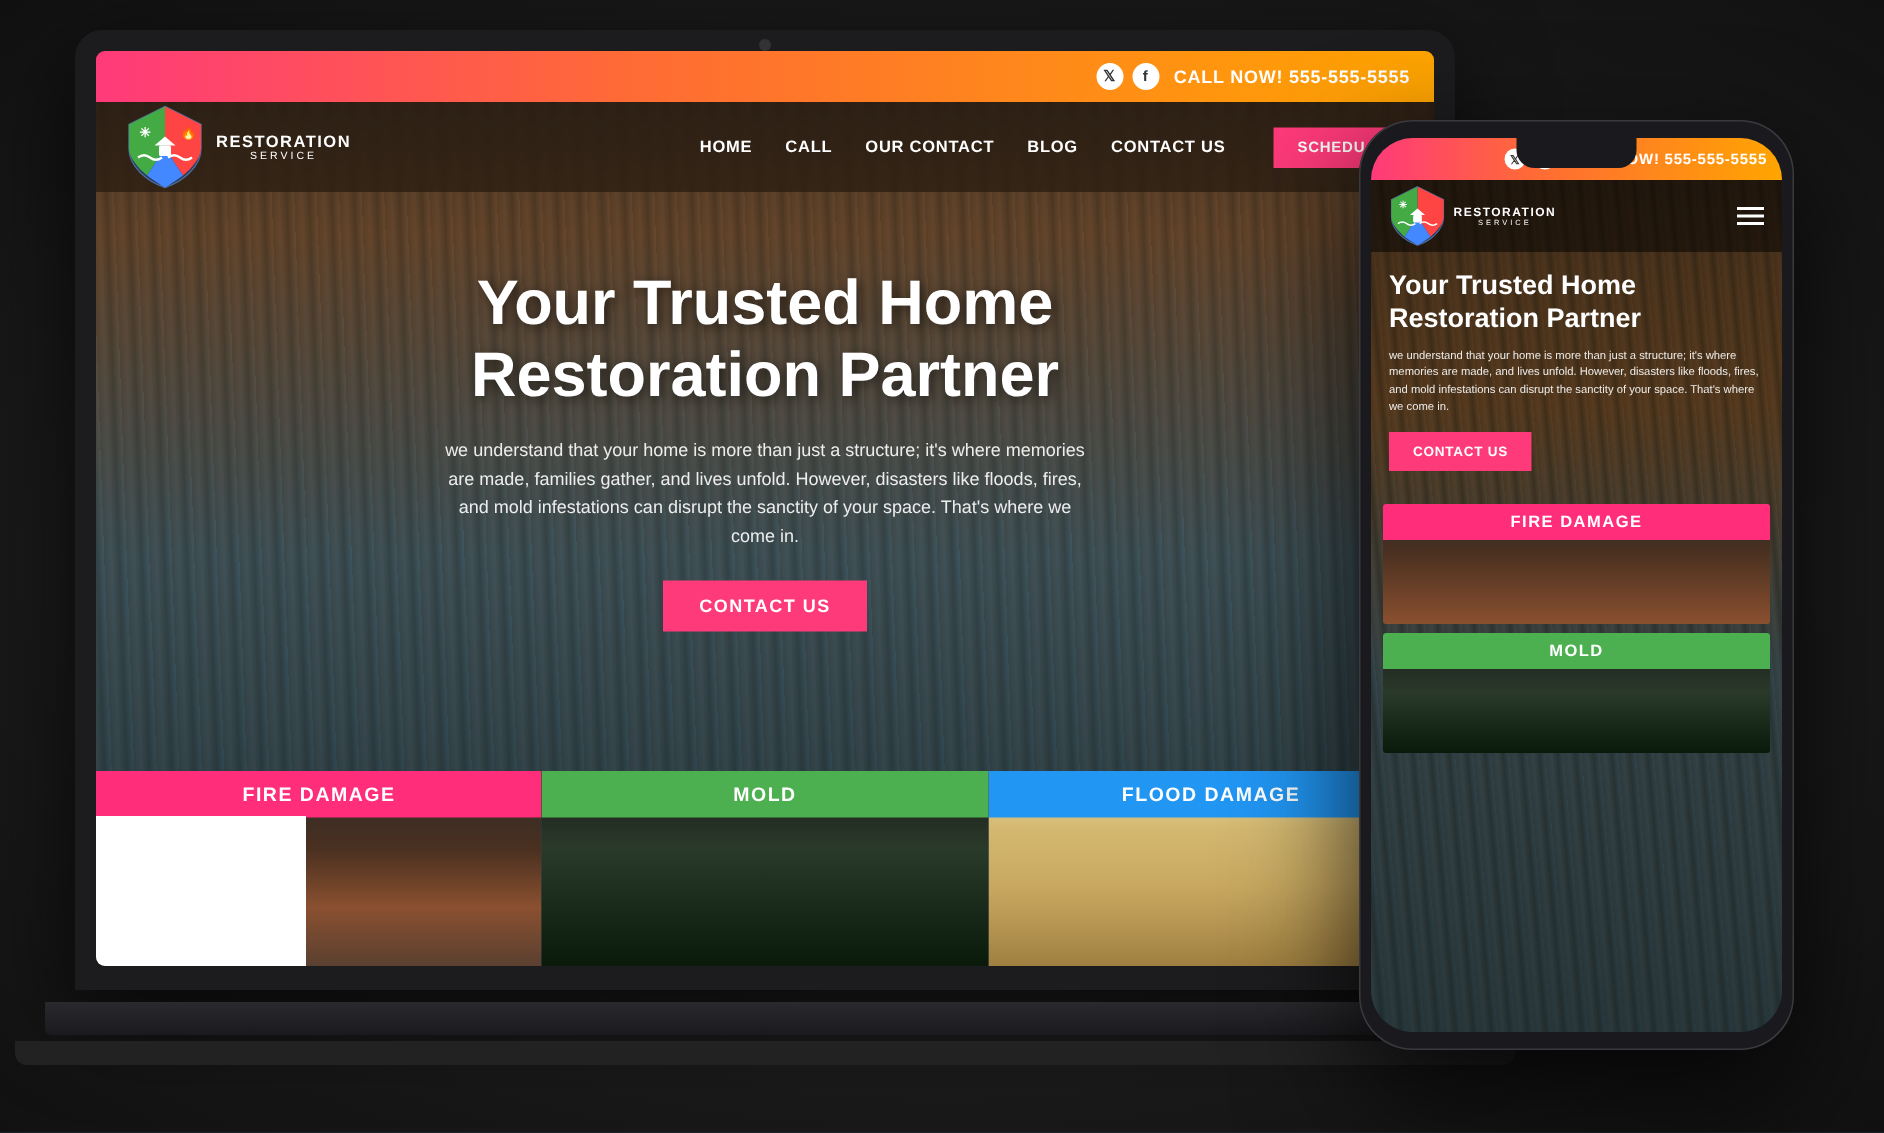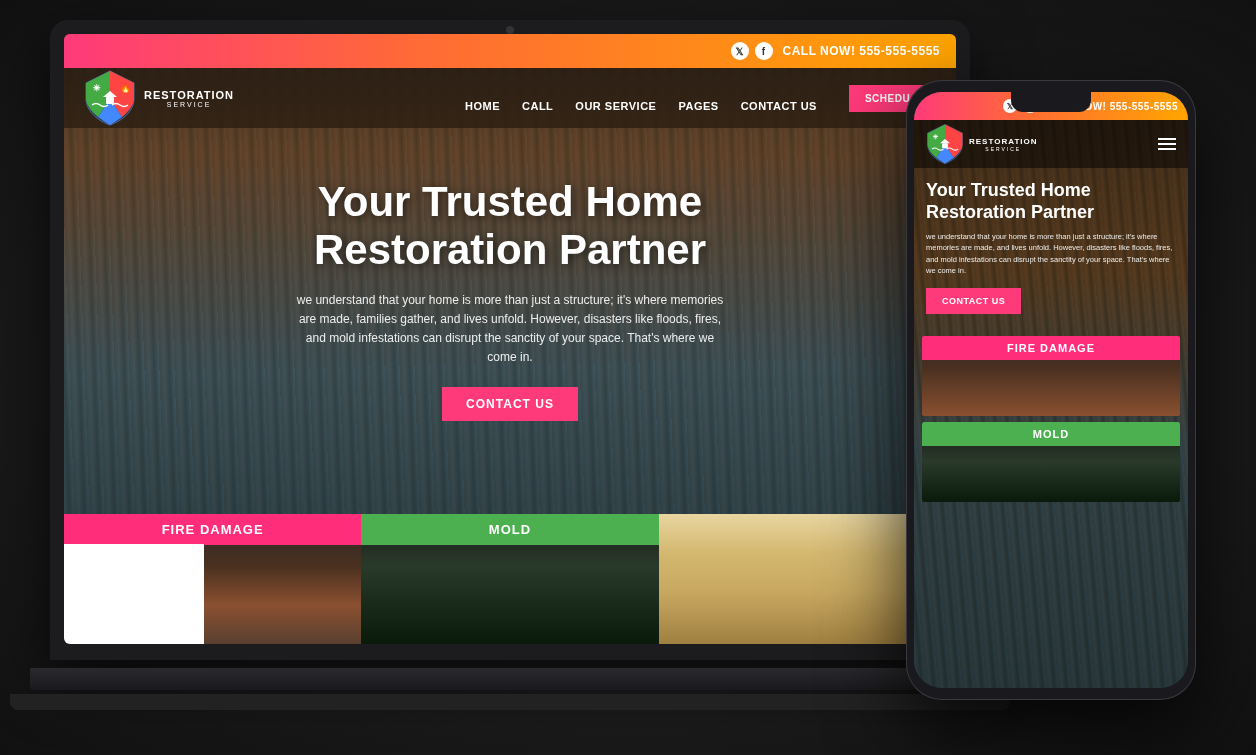--- a/index.html
+++ b/index.html
@@ -203,7 +203,7 @@
     .nav-links {
       display: flex;
       gap: 22px;
-      align-items: flex-end;
+      align-items: center;
     }
 
     .nav-link {

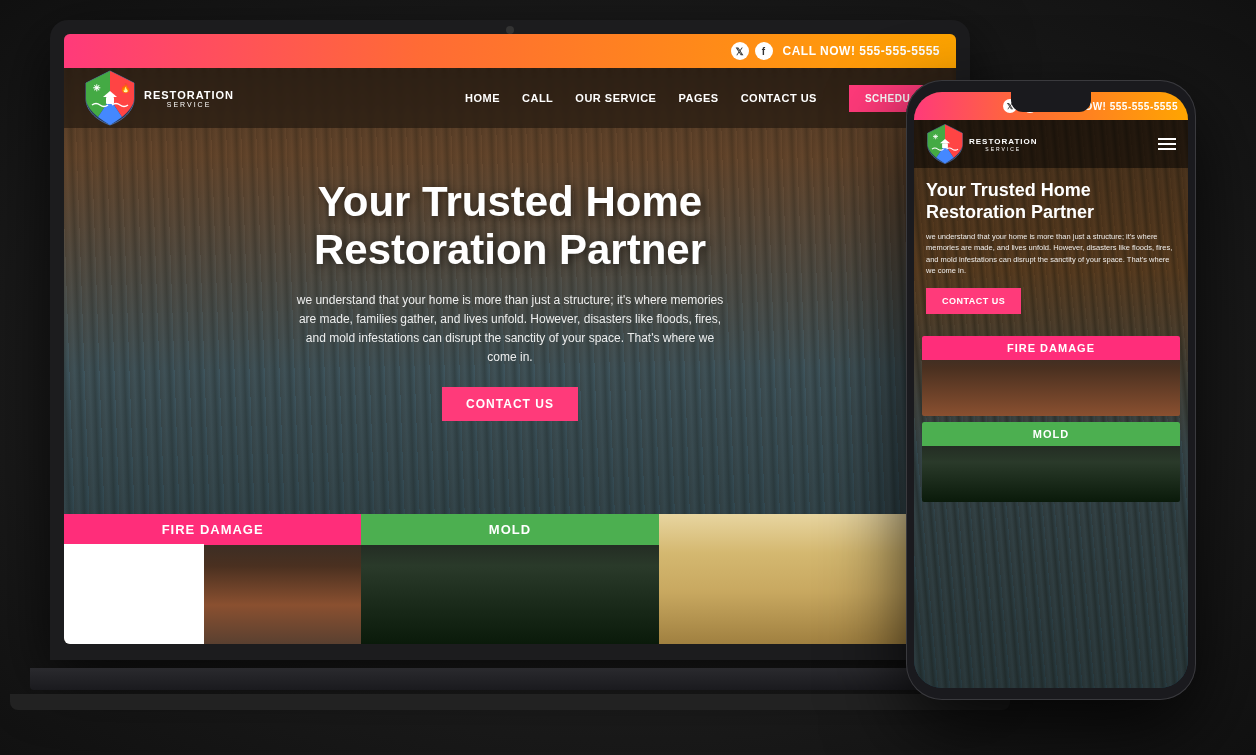--- a/index.html
+++ b/index.html
@@ -565,7 +565,7 @@
           <div class="nav-links">
             <span class="nav-link">HOME</span>
             <span class="nav-link">CALL</span>
-            <span class="nav-link">OUR SERVICE</span>
+            <span class="nav-link">OUR CONTACT</span>
             <span class="nav-link">PAGES</span>
             <span class="nav-link">CONTACT US</span>
             <button class="schedule-btn">SCHEDU...</button>

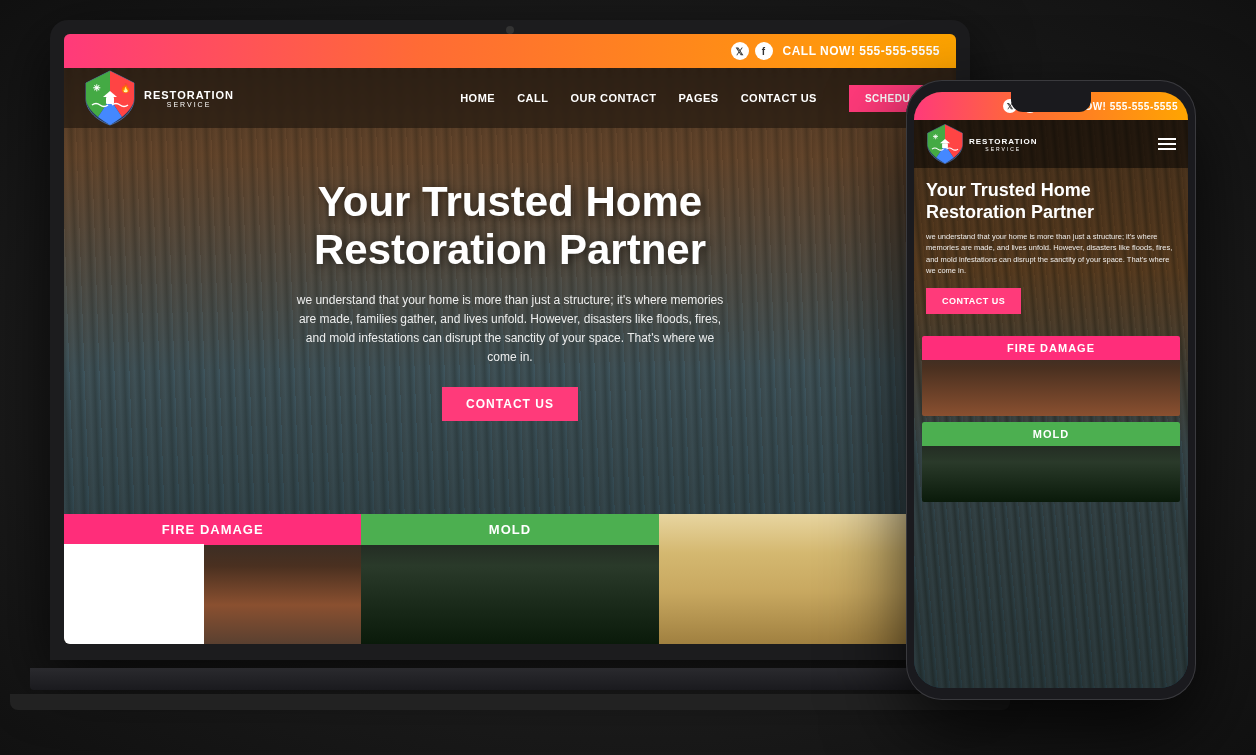--- a/index.html
+++ b/index.html
@@ -566,7 +566,7 @@
             <span class="nav-link">HOME</span>
             <span class="nav-link">CALL</span>
             <span class="nav-link">OUR CONTACT</span>
-            <span class="nav-link">PAGES</span>
+            <span class="nav-link">BLOG</span>
             <span class="nav-link">CONTACT US</span>
             <button class="schedule-btn">SCHEDU...</button>
           </div>

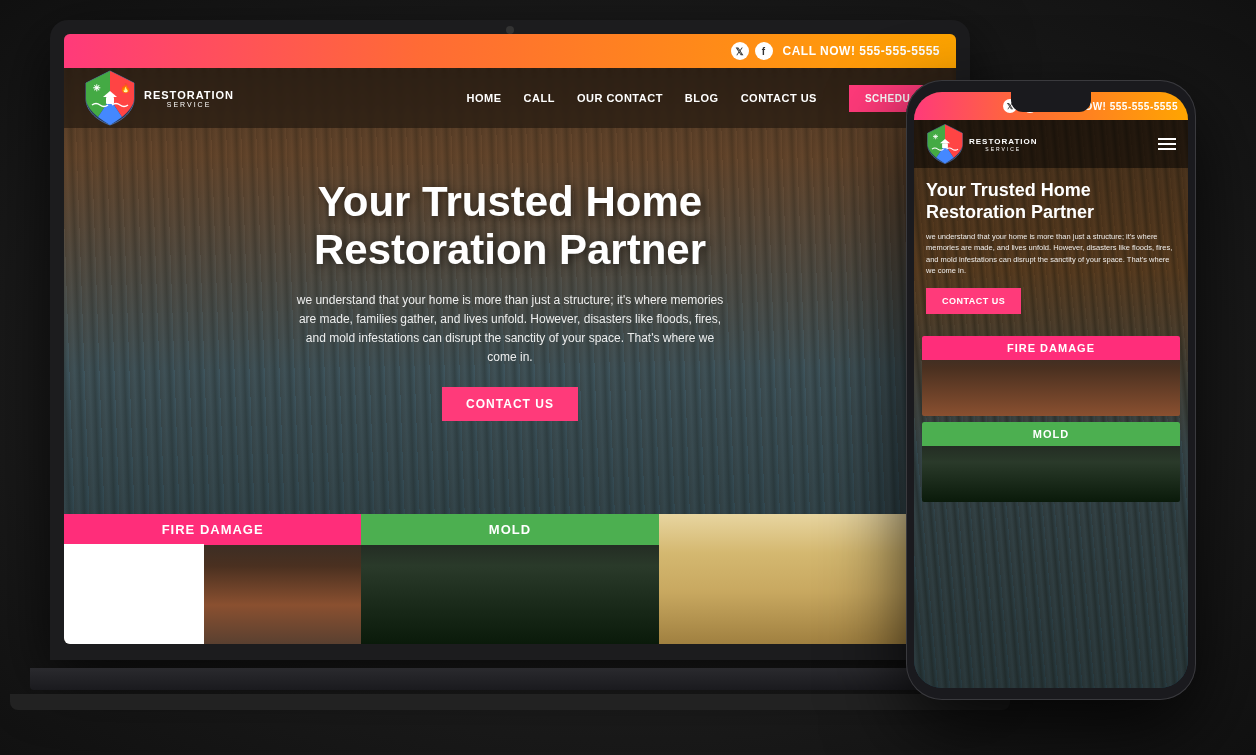--- a/index.html
+++ b/index.html
@@ -595,6 +595,7 @@
           </div>
           <div class="service-card card-flood">
             <div class="service-card-img"></div>
+            <div class="service-card-label">FLOOD DAMAGE</div>
           </div>
         </div>
 

